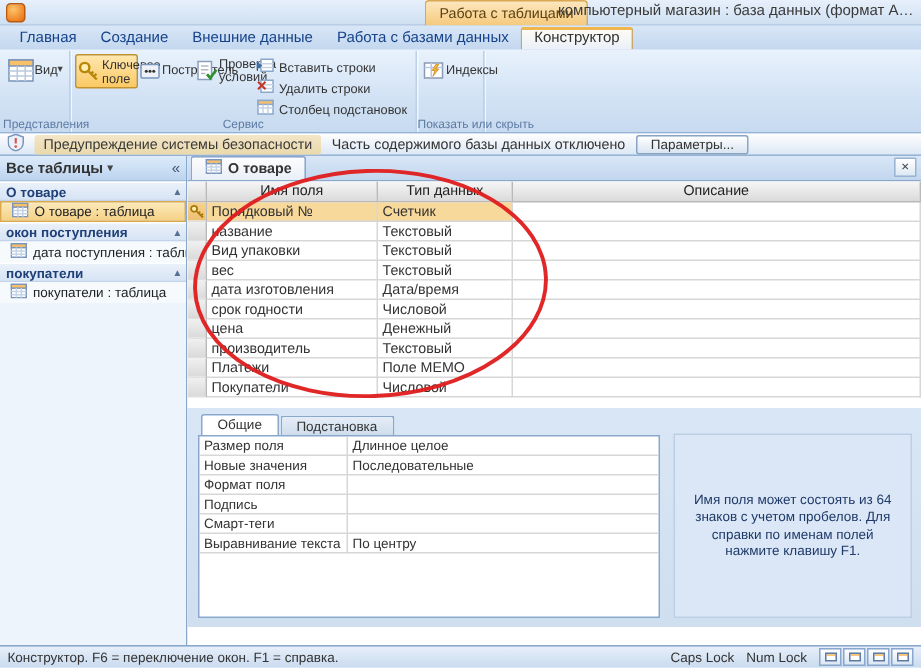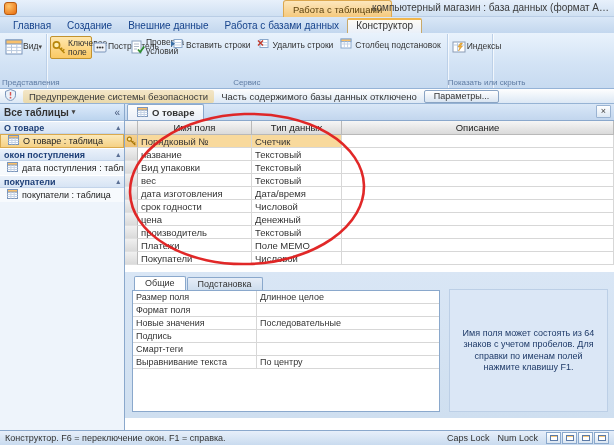--- a/index.html
+++ b/index.html
@@ -24,7 +24,7 @@
   .btn-big{width:38px;display:flex;flex-direction:row;align-items:center;font-size:8.5px;line-height:1.1;color:#333;padding-top:2px}
   .btn-big .ic{height:18px;display:flex;align-items:center}
   .btn-key{background:linear-gradient(#ffe7ae,#fbc963);border:1px solid #c2922e;border-radius:2px;width:42px}
-  .smallcol{display:flex;flex-direction:row;justify-content:flex-start;gap:1px;padding-top:2px}
+  .smallcol{display:flex;flex-direction:column;justify-content:flex-start;gap:1px;padding-top:2px}
   .btn-small{display:flex;align-items:center;gap:3px;font-size:8.5px;height:13px;padding:0 3px;color:#333;white-space:nowrap}
   .arrow{font-size:7px;color:#444}
 

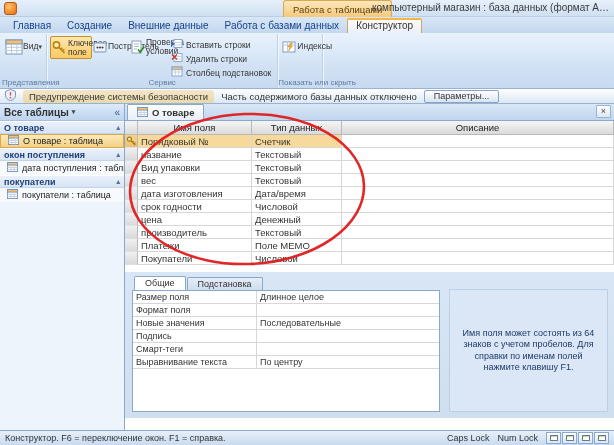--- a/index.html
+++ b/index.html
@@ -69,7 +69,7 @@
   .ptab.active{background:#fff;height:14px}
   .pgrid{flex:1;background:#fff;border:1px solid #8aa8cc}
   .prow{display:flex;height:13px;font-size:9px}
-  .plabel{width:124px;flex:none;border-right:1px solid #d7d7d7;border-bottom:1px solid #d7d7d7;padding:0 3px;display:flex;align-items:center;white-space:nowrap;overflow:hidden}
+  .plabel{width:99px;flex:none;border-right:1px solid #d7d7d7;border-bottom:1px solid #d7d7d7;padding:0 3px;display:flex;align-items:center;white-space:nowrap;overflow:hidden}
   .pvalue{flex:1;border-bottom:1px solid #d7d7d7;padding:0 3px;display:flex;align-items:center;white-space:nowrap;overflow:hidden}
   .help-box{flex:1;margin-top:14px;background:#dbe7f6;border:1px solid #bccfe6;color:#1e3a68;font-size:9px;line-height:1.25;display:flex;align-items:center;text-align:center;padding:6px 12px}
 

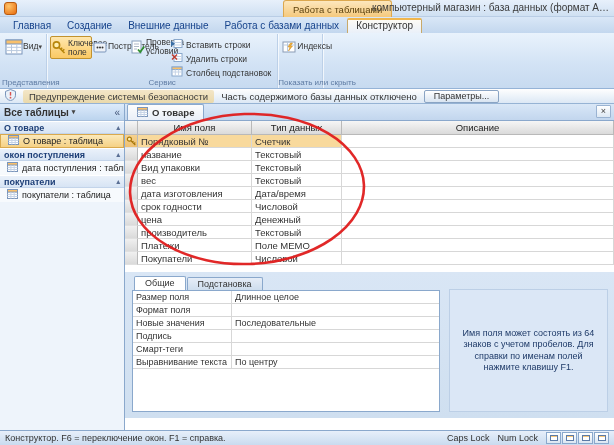--- a/index.html
+++ b/index.html
@@ -356,12 +356,12 @@
             <div class="pvalue">Длинное целое</div>
           </div>
           <div class="prow">
+            <div class="plabel">Новые значения</div>
+            <div class="pvalue">Последовательные</div>
+          </div>
+          <div class="prow">
             <div class="plabel">Формат поля</div>
             <div class="pvalue"></div>
-          </div>
-          <div class="prow">
-            <div class="plabel">Новые значения</div>
-            <div class="pvalue">Последовательные</div>
           </div>
           <div class="prow">
             <div class="plabel">Подпись</div>

